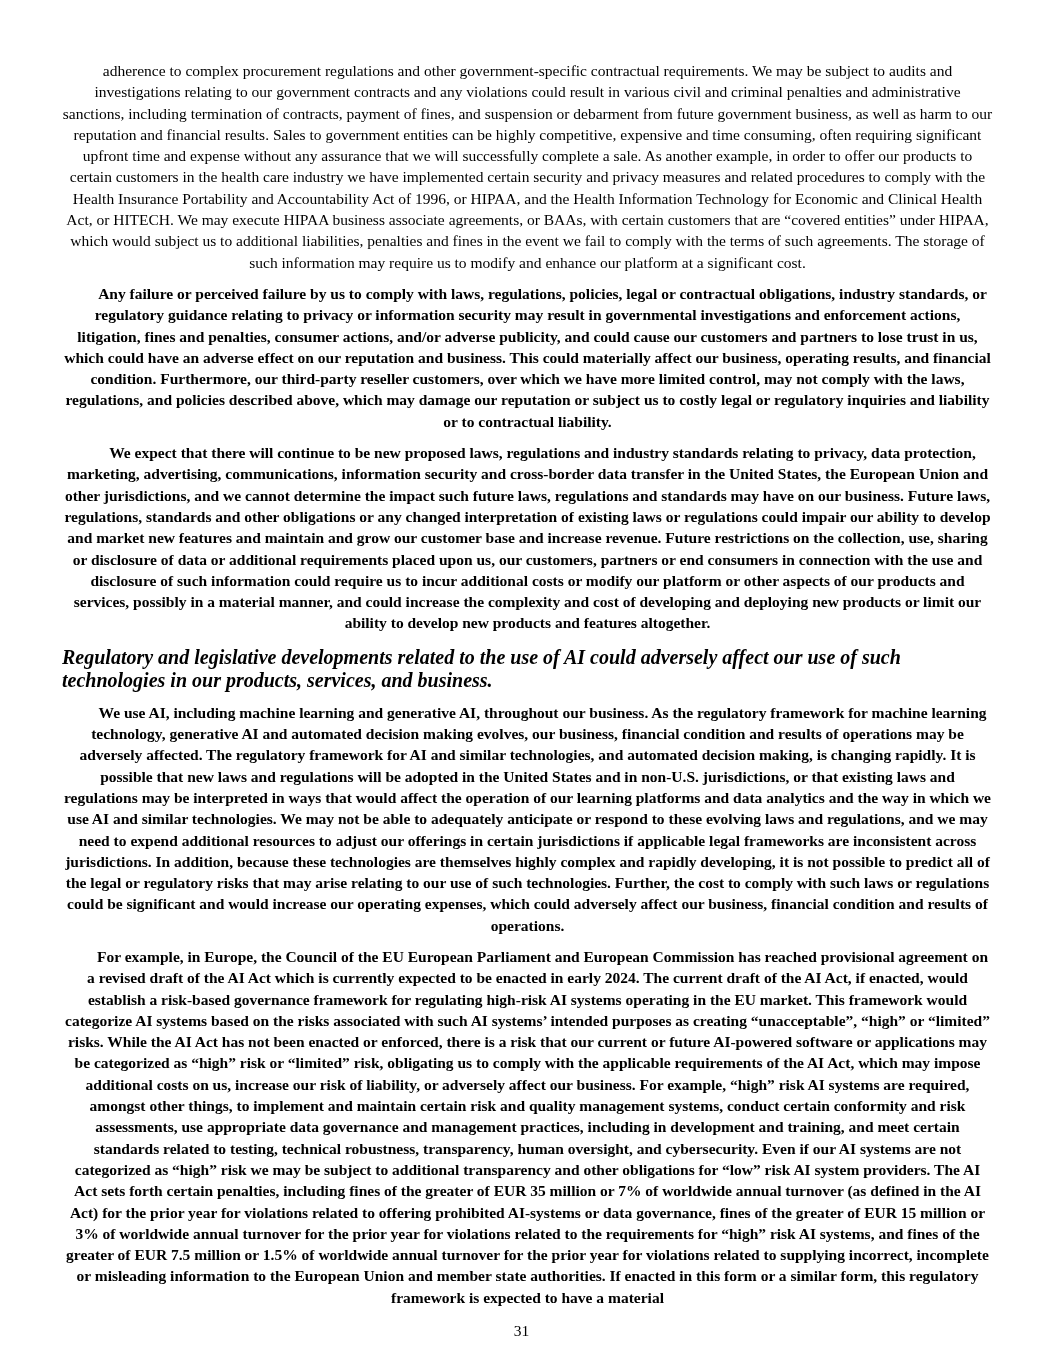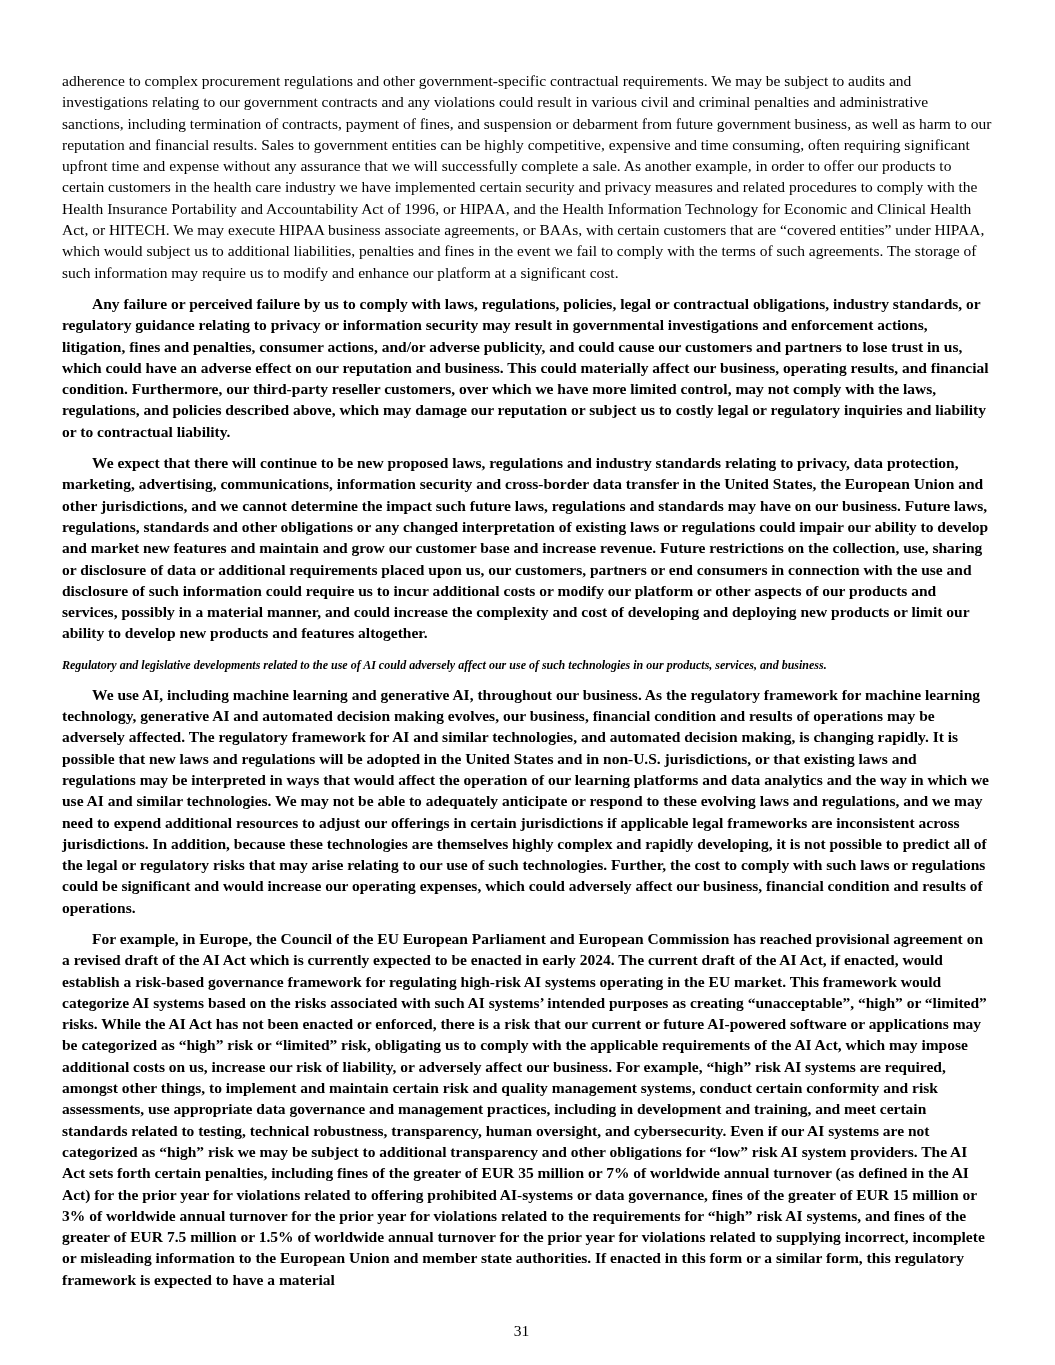--- a/index.html
+++ b/index.html
@@ -22,9 +22,9 @@
     overflow: hidden;
   }
   p.body {
-    margin: 10px 0 10px 0;
+    margin: 0 0 10px 0;
     padding: 0;
-    text-align: left;
+    text-align: center;
   }
   p.indent {
     text-indent: 30px;

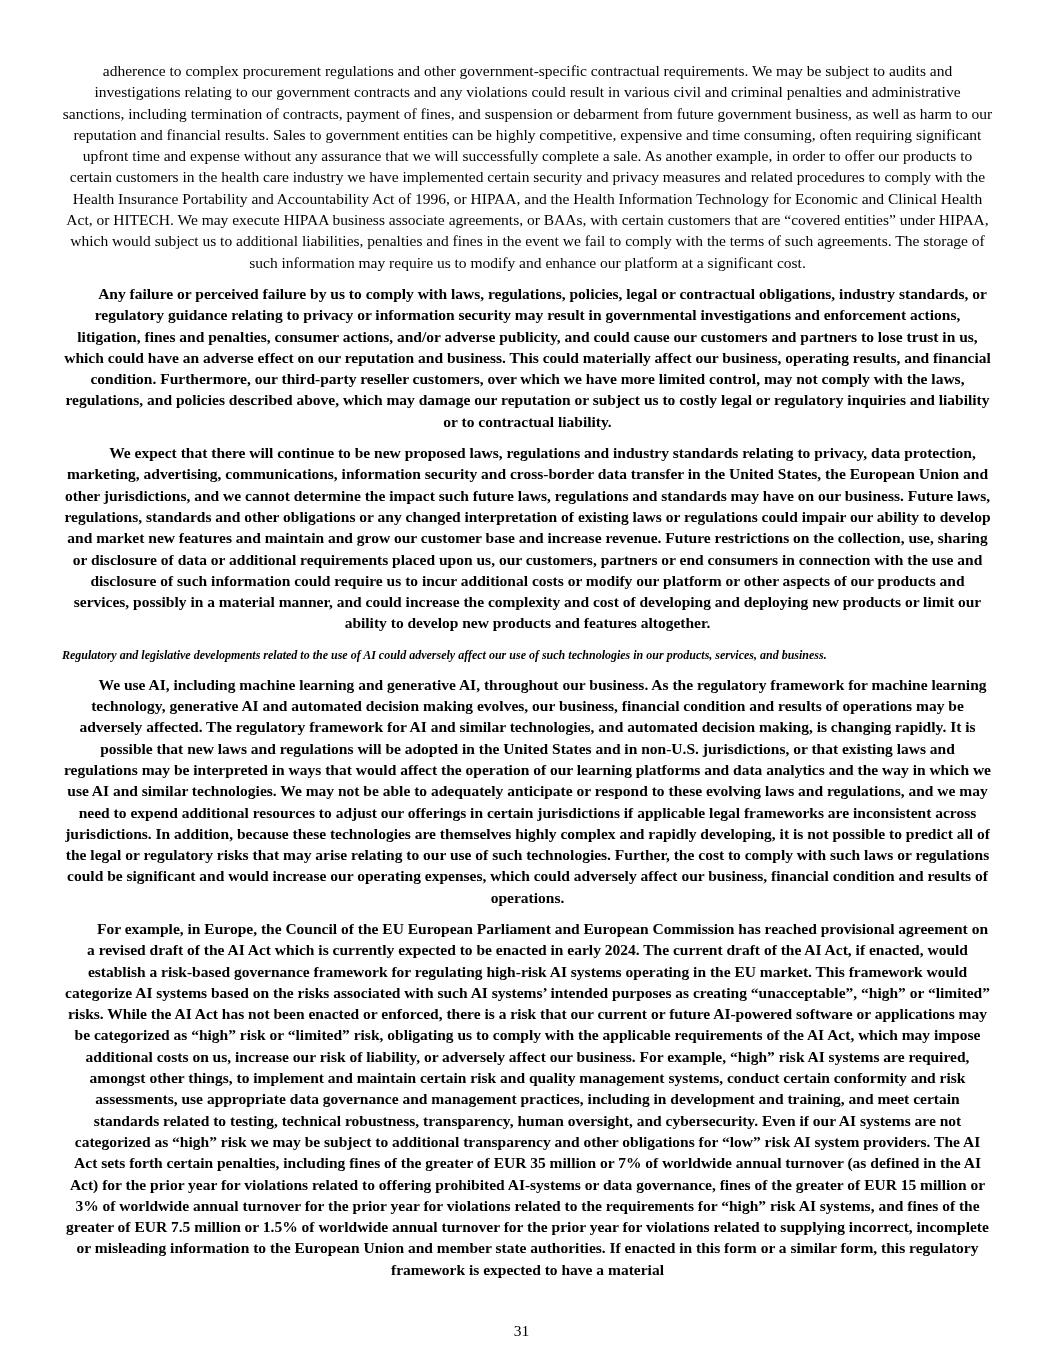--- a/index.html
+++ b/index.html
@@ -31,10 +31,10 @@
     font-weight: bold;
   }
   h2.heading {
-    font-size: 12px;
+    font-size: 20px;
     font-weight: bold;
     font-style: italic;
-    line-height: 18px;
+    line-height: 23px;
     margin: 12px 0 10px 0;
     padding: 0;
     text-align: left;

